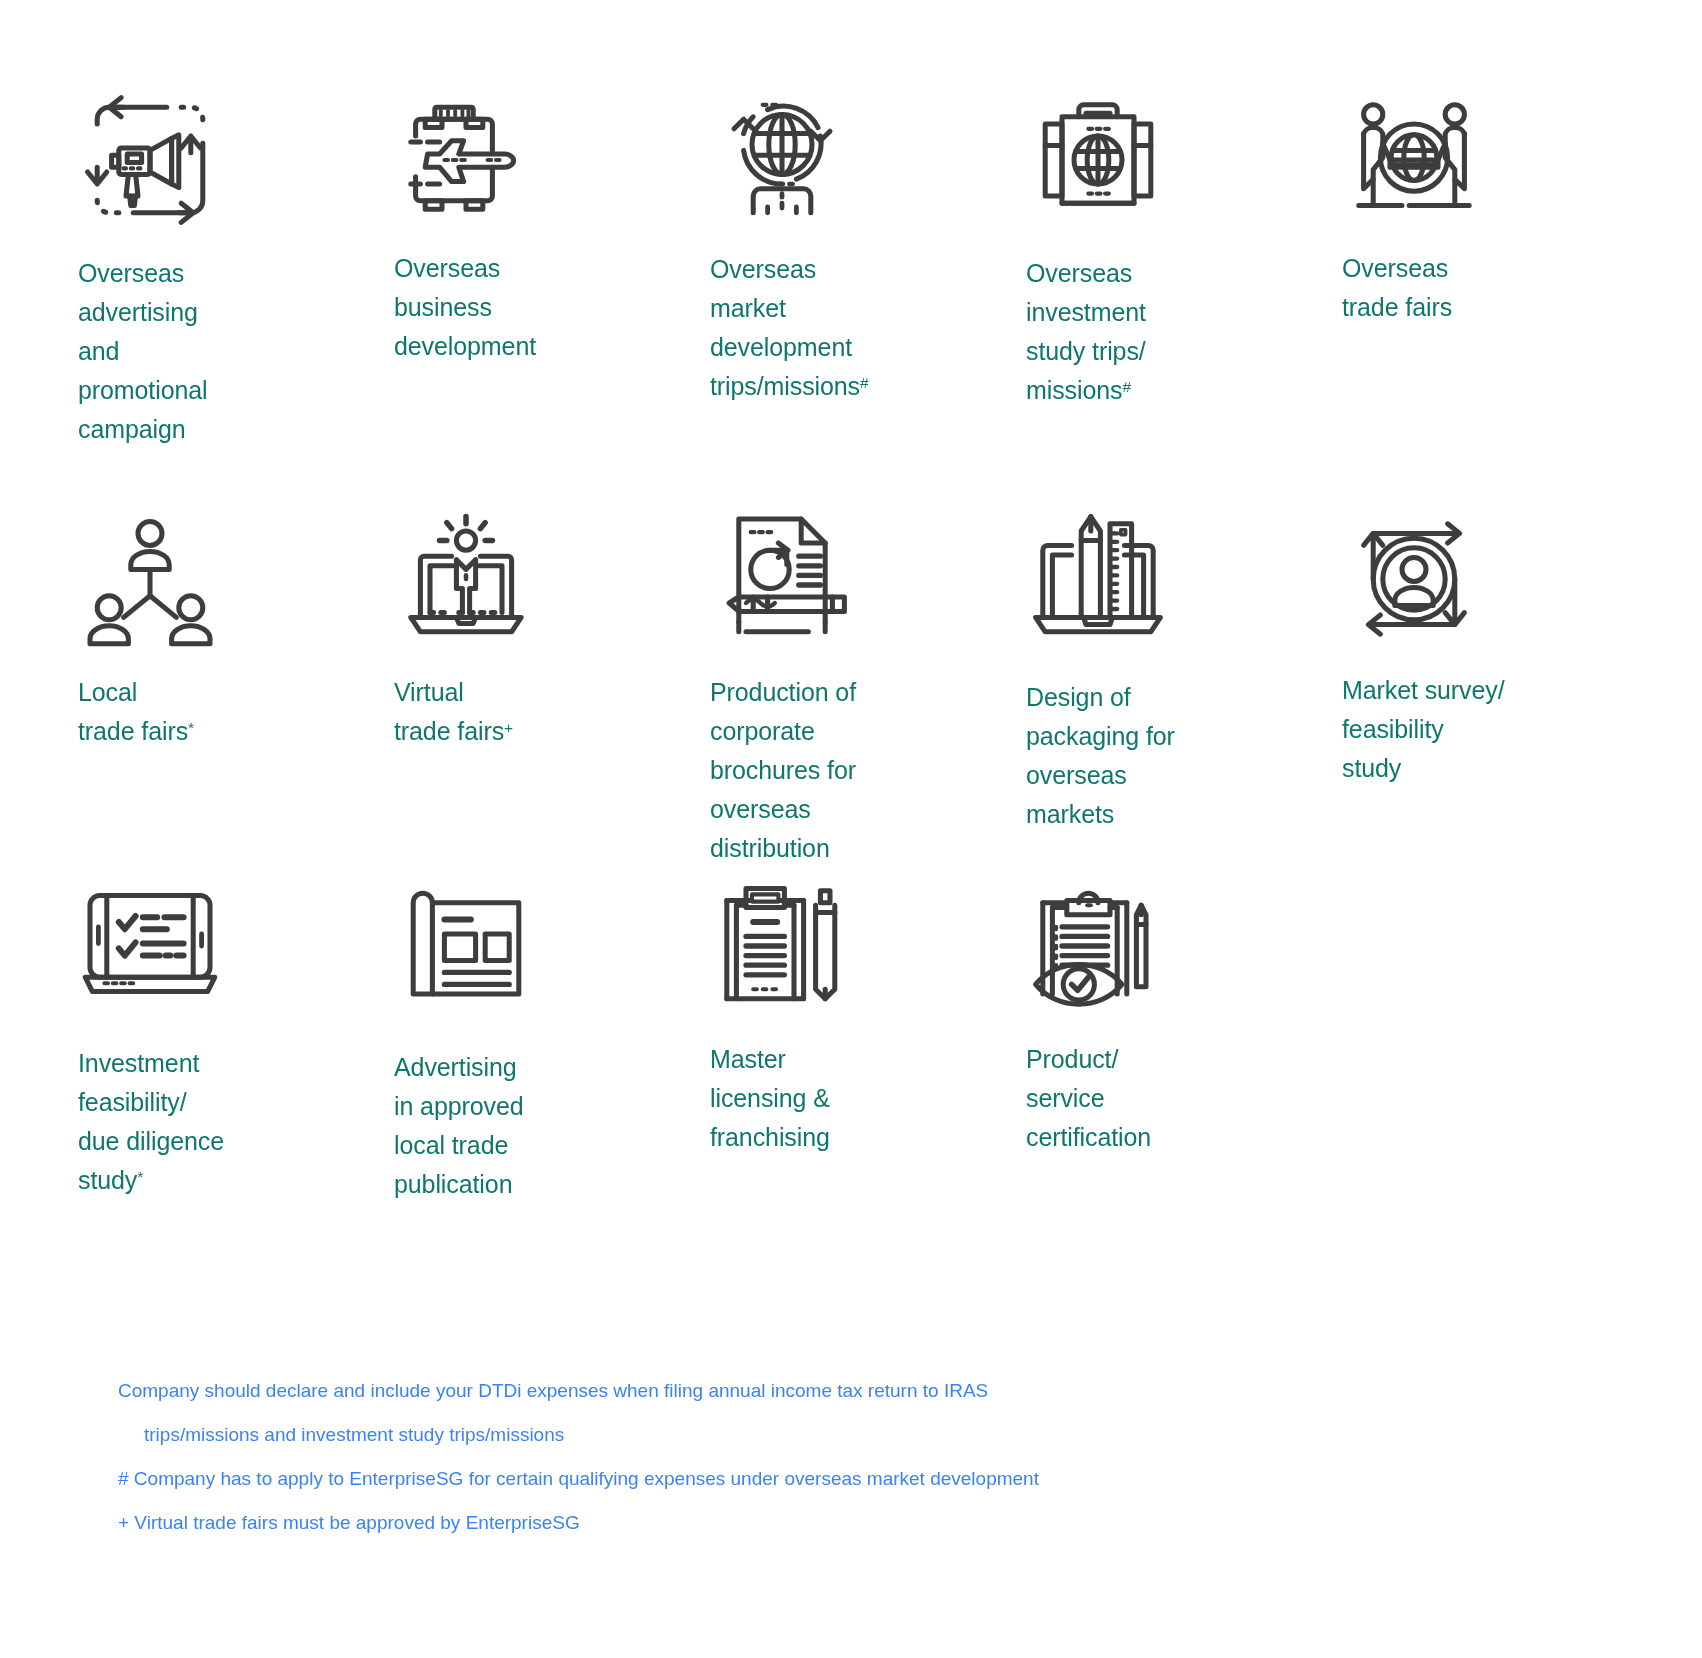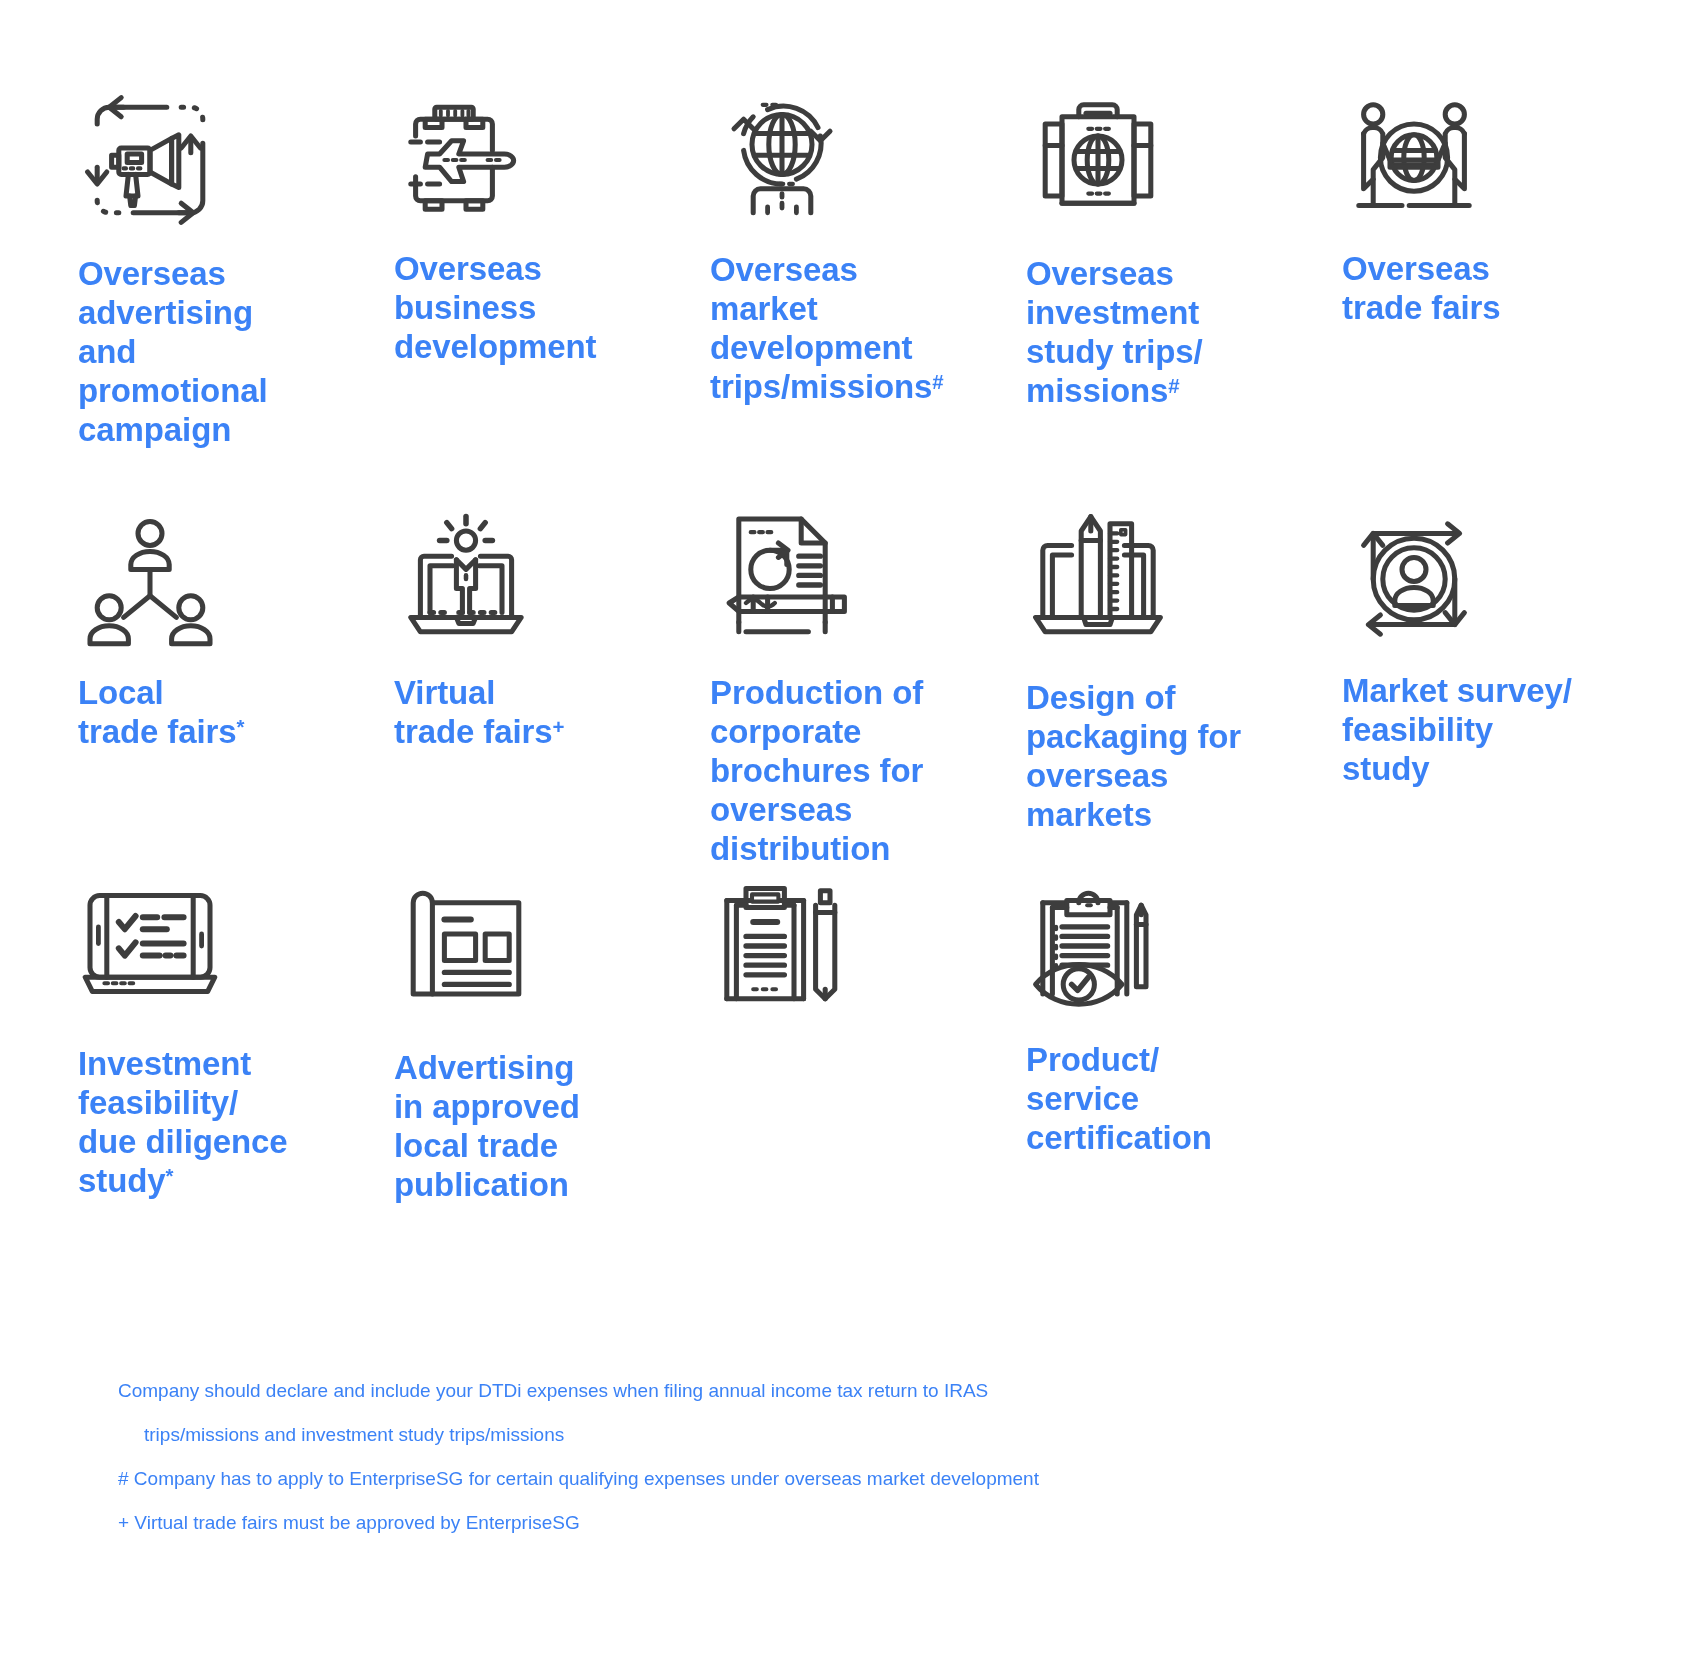--- a/index.html
+++ b/index.html
@@ -55,12 +55,12 @@
     overflow: visible;
   }
   .lbl {
-    font-size: 33px;
+    font-size: 25px;
     line-height: 39px;
     letter-spacing: -0.1px;
-    color: #3b82f6;
+    color: #0f766e;
     white-space: pre-line;
-    font-weight: 700;
+    font-weight: 400;
   }
   .lbl sup {
     font-size: 0.62em;

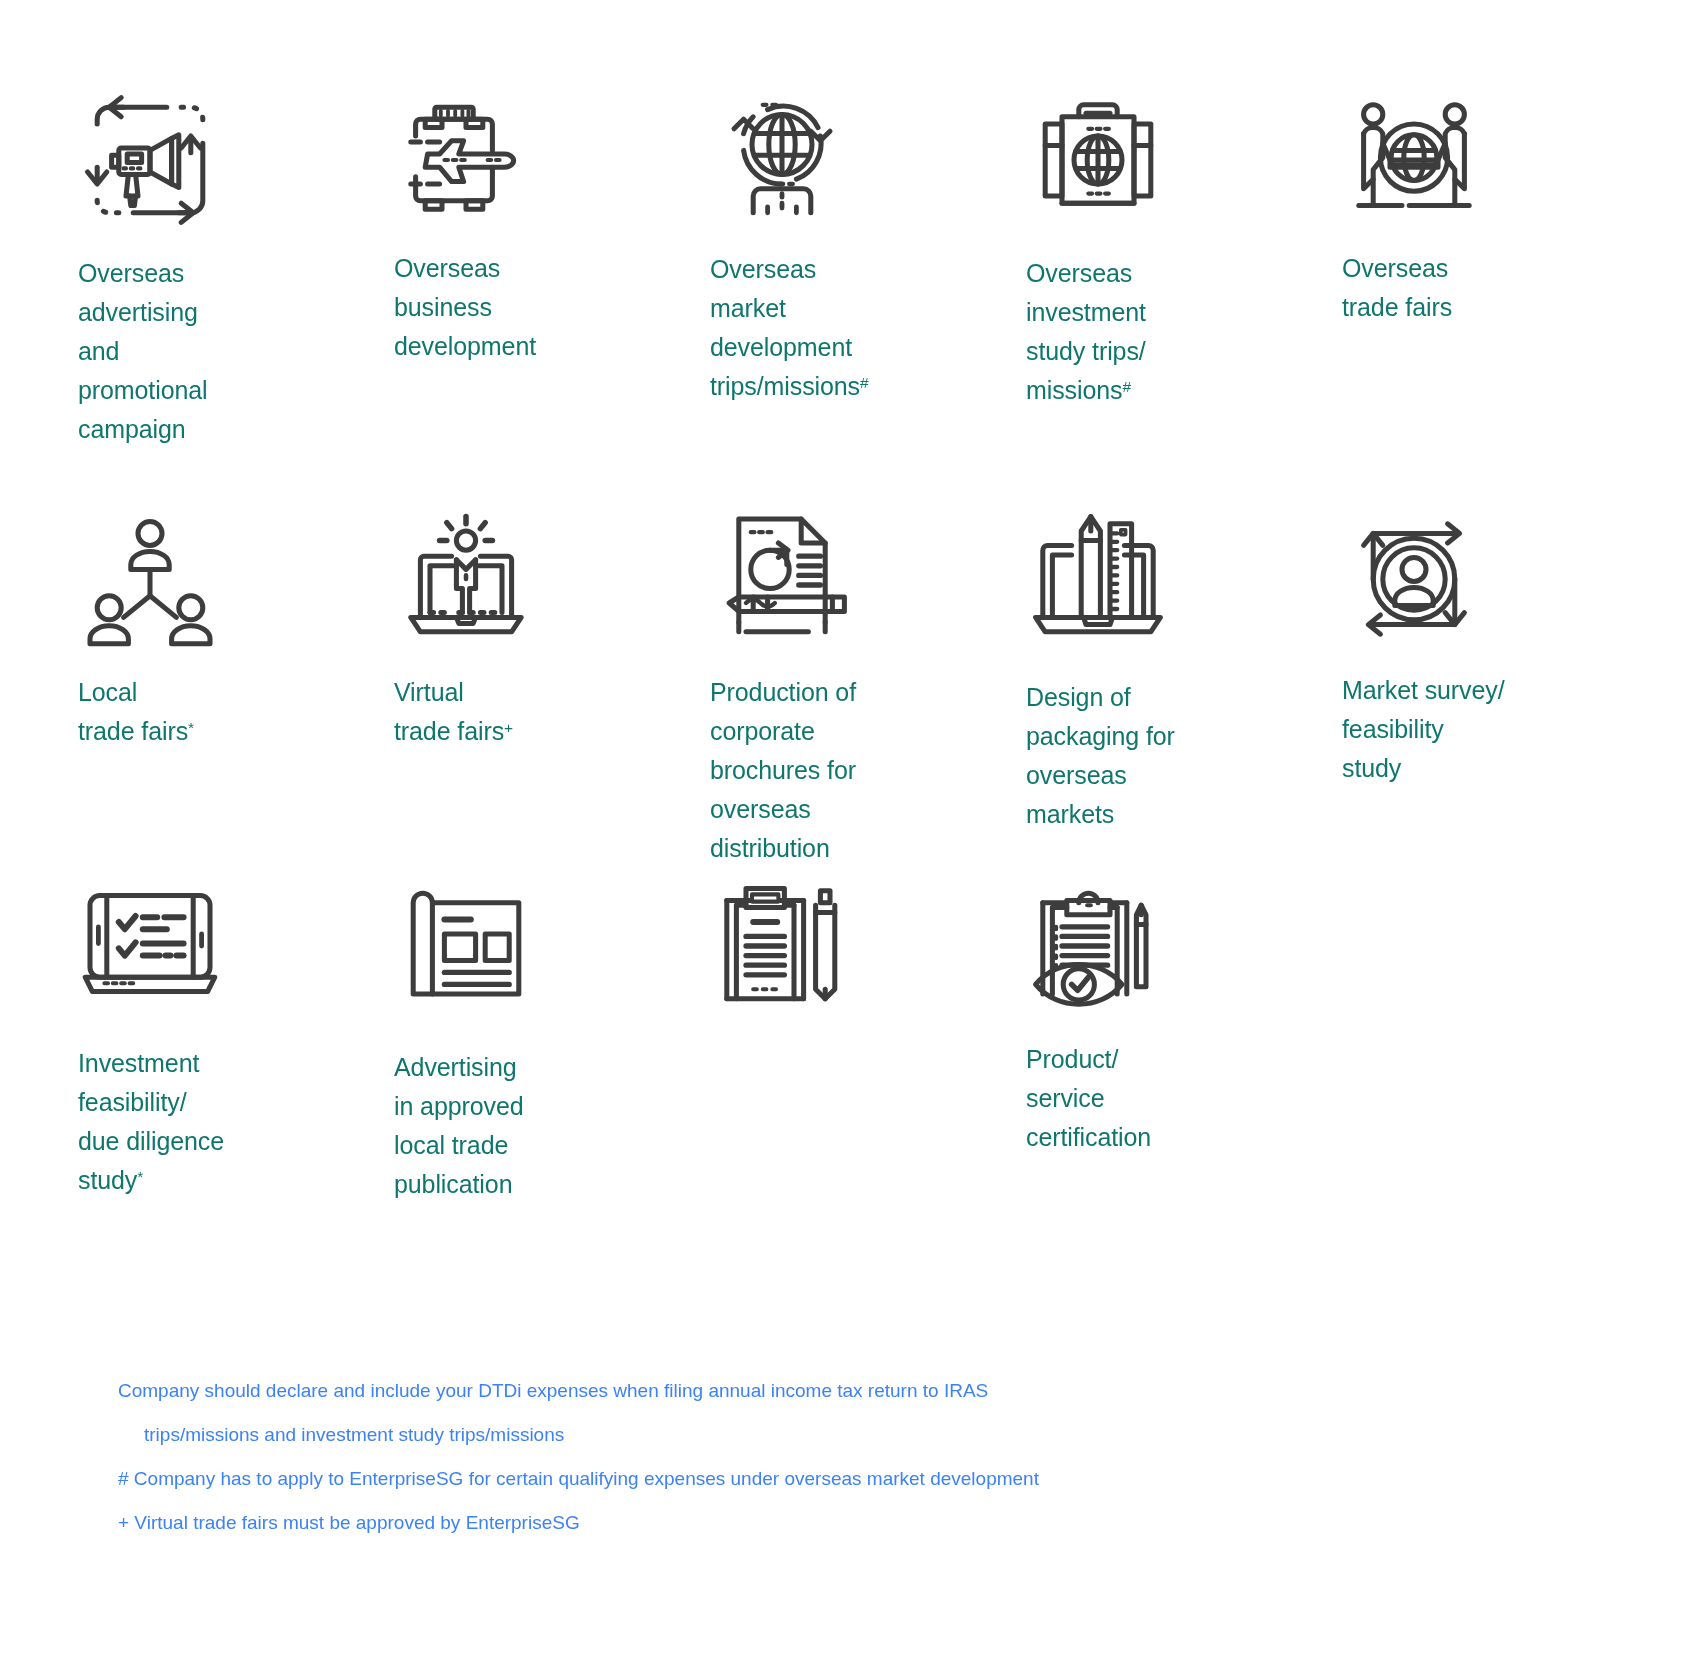--- a/index.html
+++ b/index.html
@@ -420,6 +420,9 @@
             <path d="M96 96 v8"></path>
           </svg>
         </div>
+        <div class="lbl"><span>Master
+licensing &amp;
+franchising</span><sup></sup></div>
       </div>
 
       <div class="cell c4">

